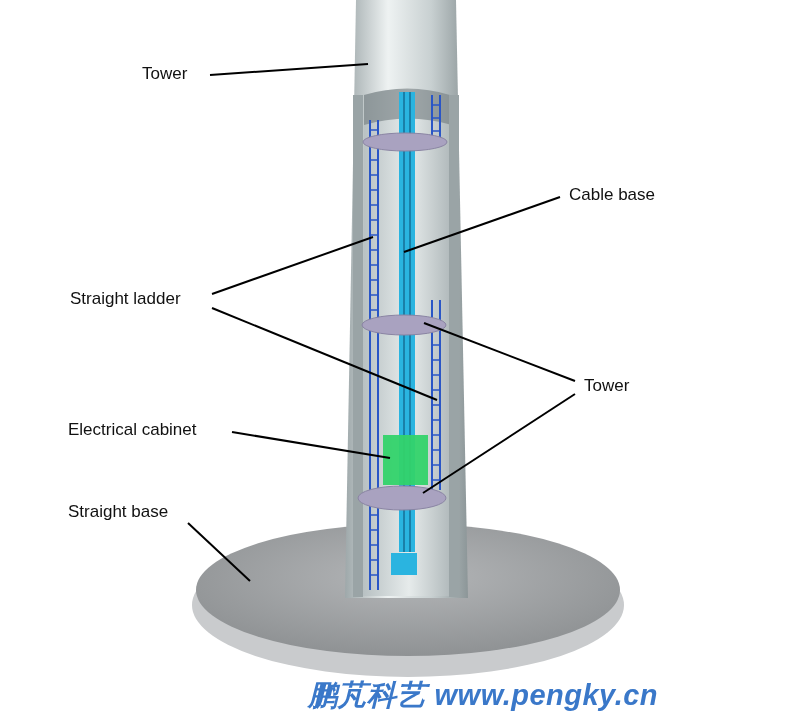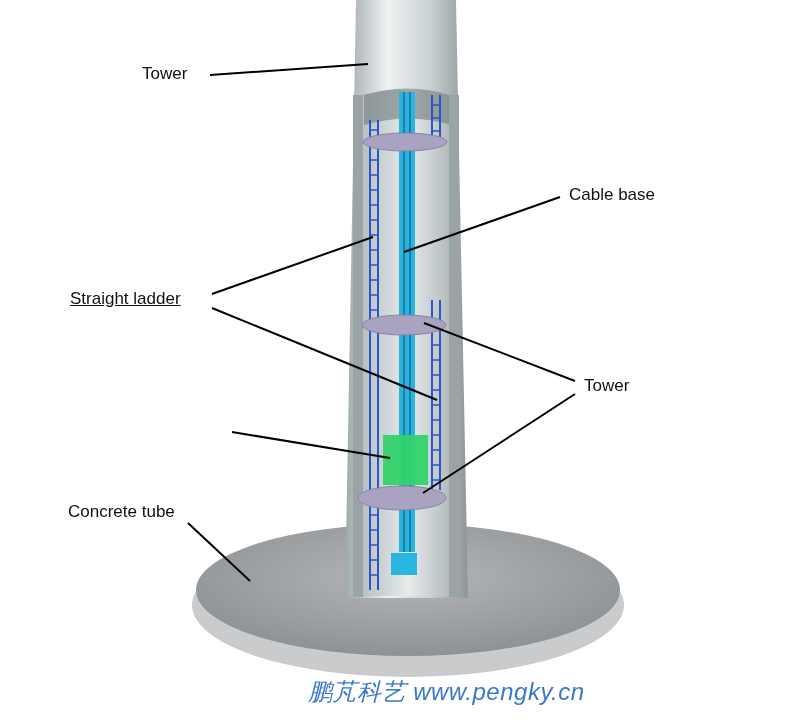--- a/index.html
+++ b/index.html
@@ -118,7 +118,7 @@
 
   <span class="label" style="left:142px; top:64px;">Tower</span>
   <span class="label" style="left:569px; top:185px;">Cable base</span>
-  <span class="label" style="left:70px; top:289px;text-decoration:underline;">Straight ladder</span>
+  <span class="label" style="left:70px; top:289px;">Straight ladder</span>
   <span class="label" style="left:584px; top:376px;">Tower</span>
   <span class="label" style="left:68px; top:502px;">Concrete tube</span>
 

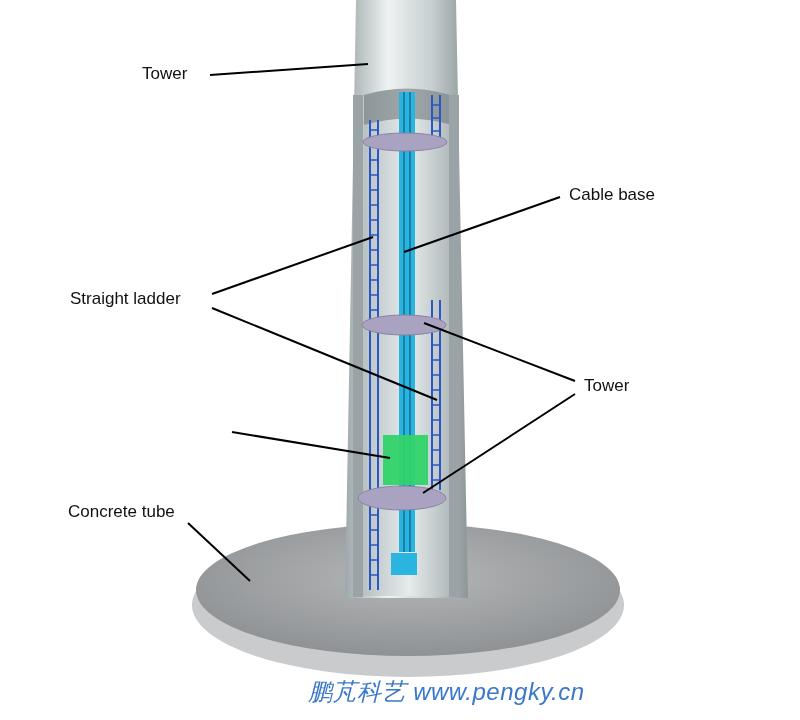--- a/index.html
+++ b/index.html
@@ -120,6 +120,7 @@
   <span class="label" style="left:569px; top:185px;">Cable base</span>
   <span class="label" style="left:70px; top:289px;">Straight ladder</span>
   <span class="label" style="left:584px; top:376px;">Tower</span>
+  <span class="label" style="left:68px; top:420px;">Electrical cabinet</span>
   <span class="label" style="left:68px; top:502px;">Concrete tube</span>
 
   <span class="watermark">鹏芃科艺 www.pengky.cn</span>

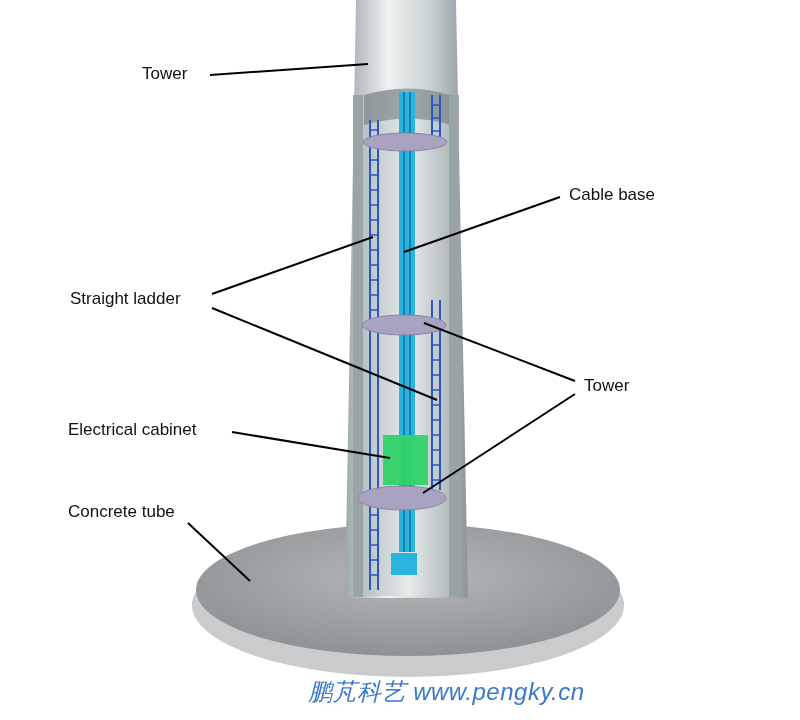--- a/index.html
+++ b/index.html
@@ -121,7 +121,7 @@
   <span class="label" style="left:70px; top:289px;">Straight ladder</span>
   <span class="label" style="left:584px; top:376px;">Tower</span>
   <span class="label" style="left:68px; top:420px;">Electrical cabinet</span>
-  <span class="label" style="left:68px; top:502px;">Concrete tube</span>
+  <span class="label" style="left:68px; top:502px;">Straight base</span>
 
   <span class="watermark">鹏芃科艺 www.pengky.cn</span>
 </div>

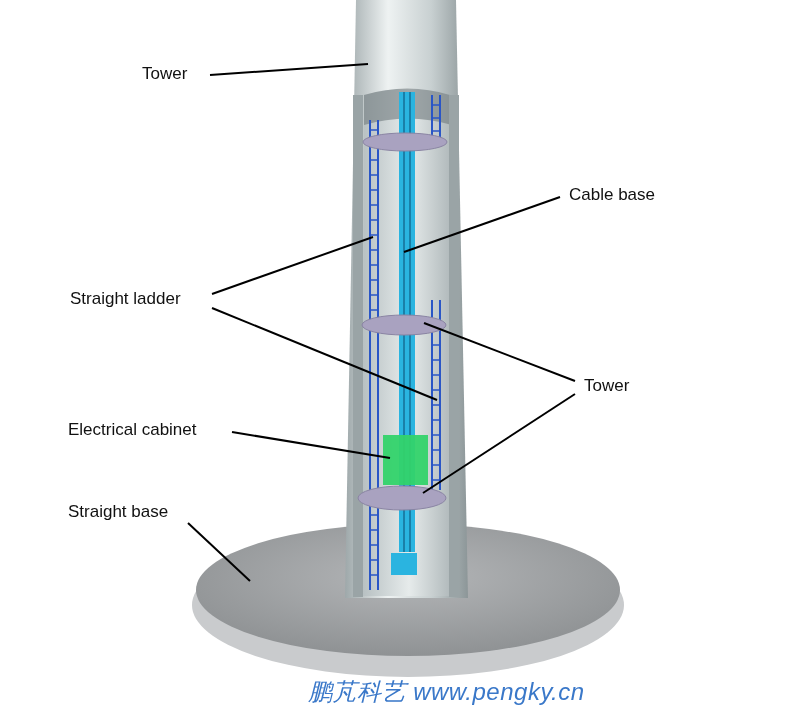--- a/index.html
+++ b/index.html
@@ -6,7 +6,7 @@
     .canvas { position: relative; width: 800px; height: 720px; overflow: hidden; background: #ffffff; }
     svg.scene { position: absolute; left: 0; top: 0; }
     .label { position: absolute; font-family: "Liberation Sans", sans-serif; font-size: 17px; color: #111; white-space: nowrap; }
-    .watermark { position: absolute; left: 308px; top: 676px; font-family: "Liberation Sans", sans-serif; font-style: italic; font-weight: normal; font-size: 24px; color: #3a78c9; letter-spacing: 0.5px; white-space: nowrap; }
+    .watermark { position: absolute; left: 308px; top: 676px; font-family: "Liberation Sans", sans-serif; font-style: italic; font-weight: bold; font-size: 29px; color: #3a78c9; letter-spacing: 0.5px; white-space: nowrap; }
   </style>
 </head>
 <body>

